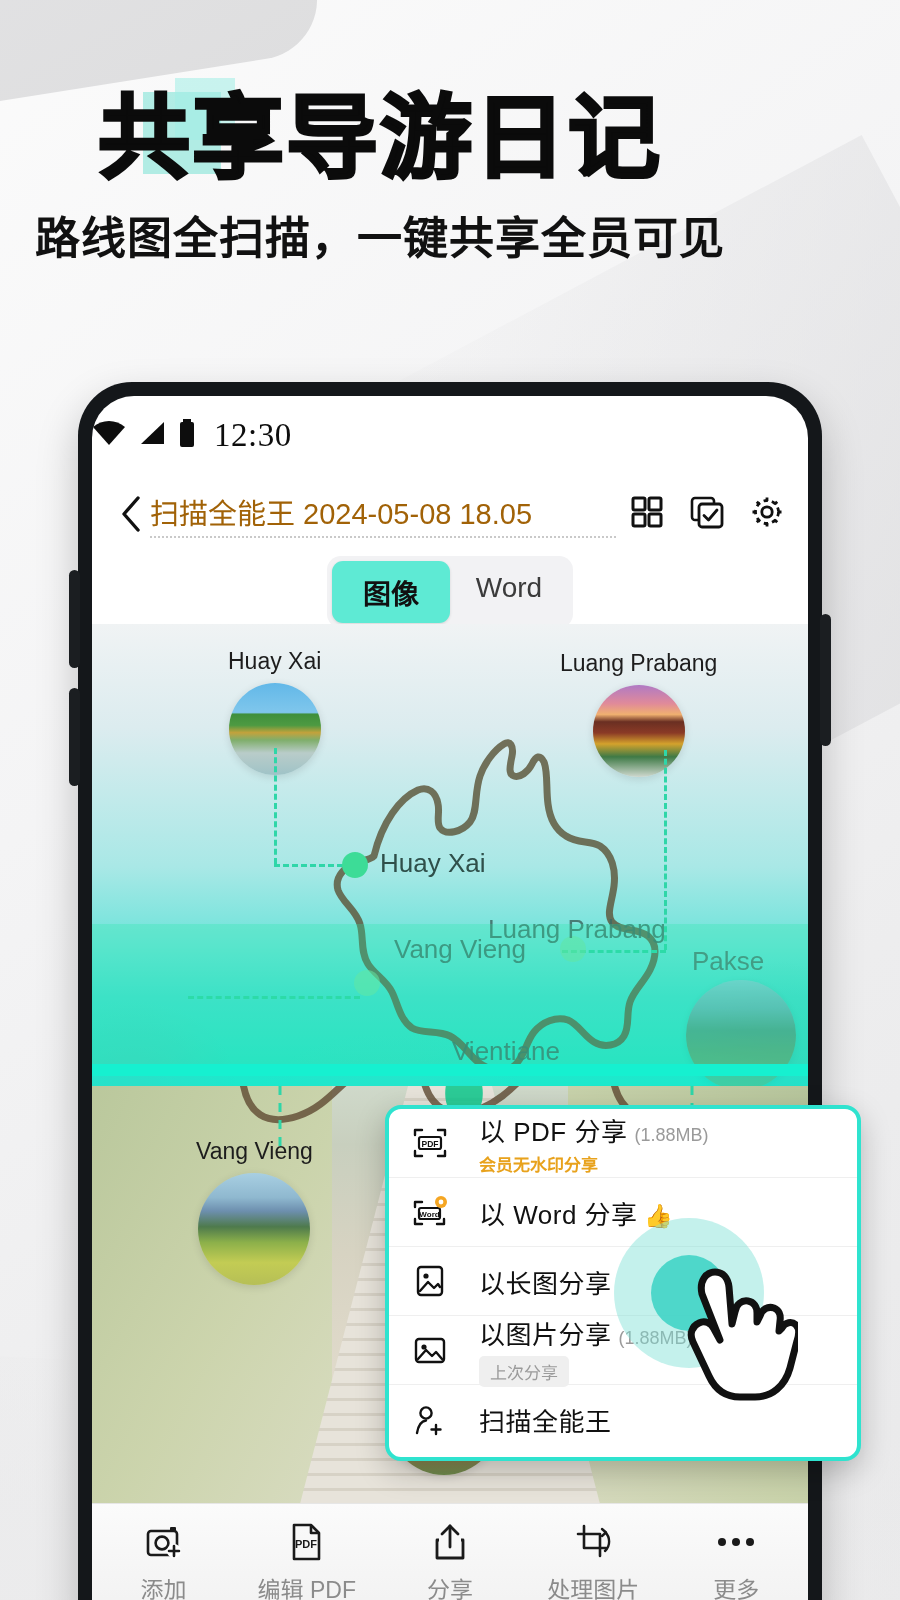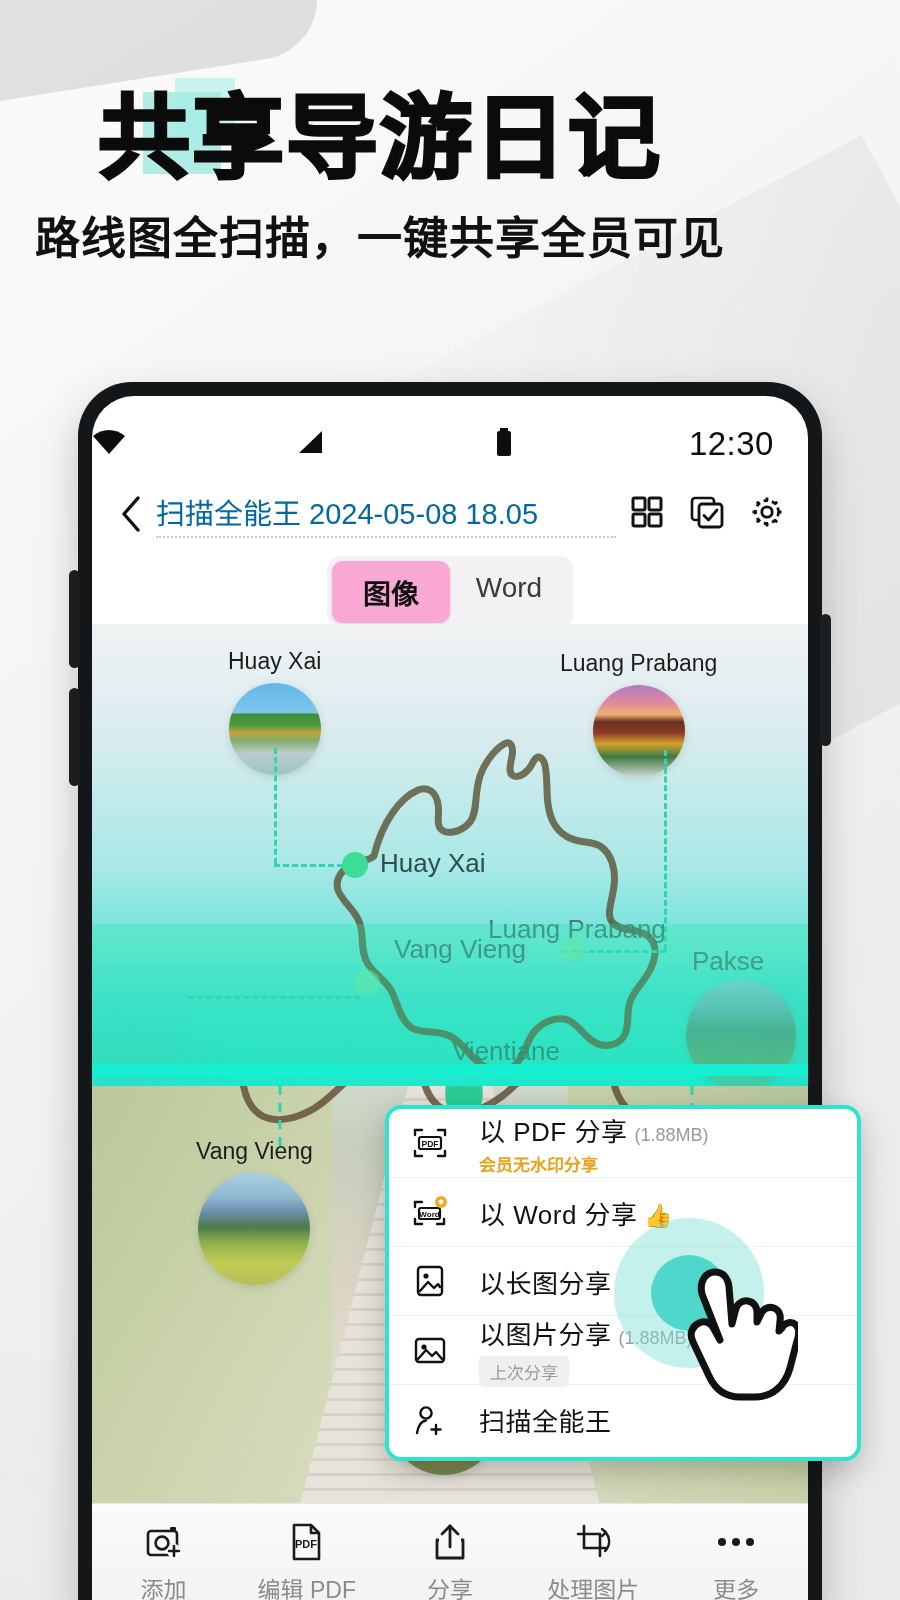--- a/index.html
+++ b/index.html
@@ -66,9 +66,9 @@
 
   
   #status-bar{
-    position:absolute;left:0;top:9px;width:716px;height:78px;
-    display:flex;align-items:center;justify-content:space-between;gap:12px;
-    padding-right:34px;box-sizing:border-box;color:#0d0d0d;
+    position:absolute;left:0;top:0;width:716px;height:78px;
+    display:flex;align-items:center;justify-content:flex-start;gap:12px;
+    padding-right:34px;box-sizing:border-box;color:#0d0d0d;font-family:Liberation Serif, serif;
   }
   #status-time{font-size:33px;font-weight:400;letter-spacing:.5px;margin-left:6px;}
 

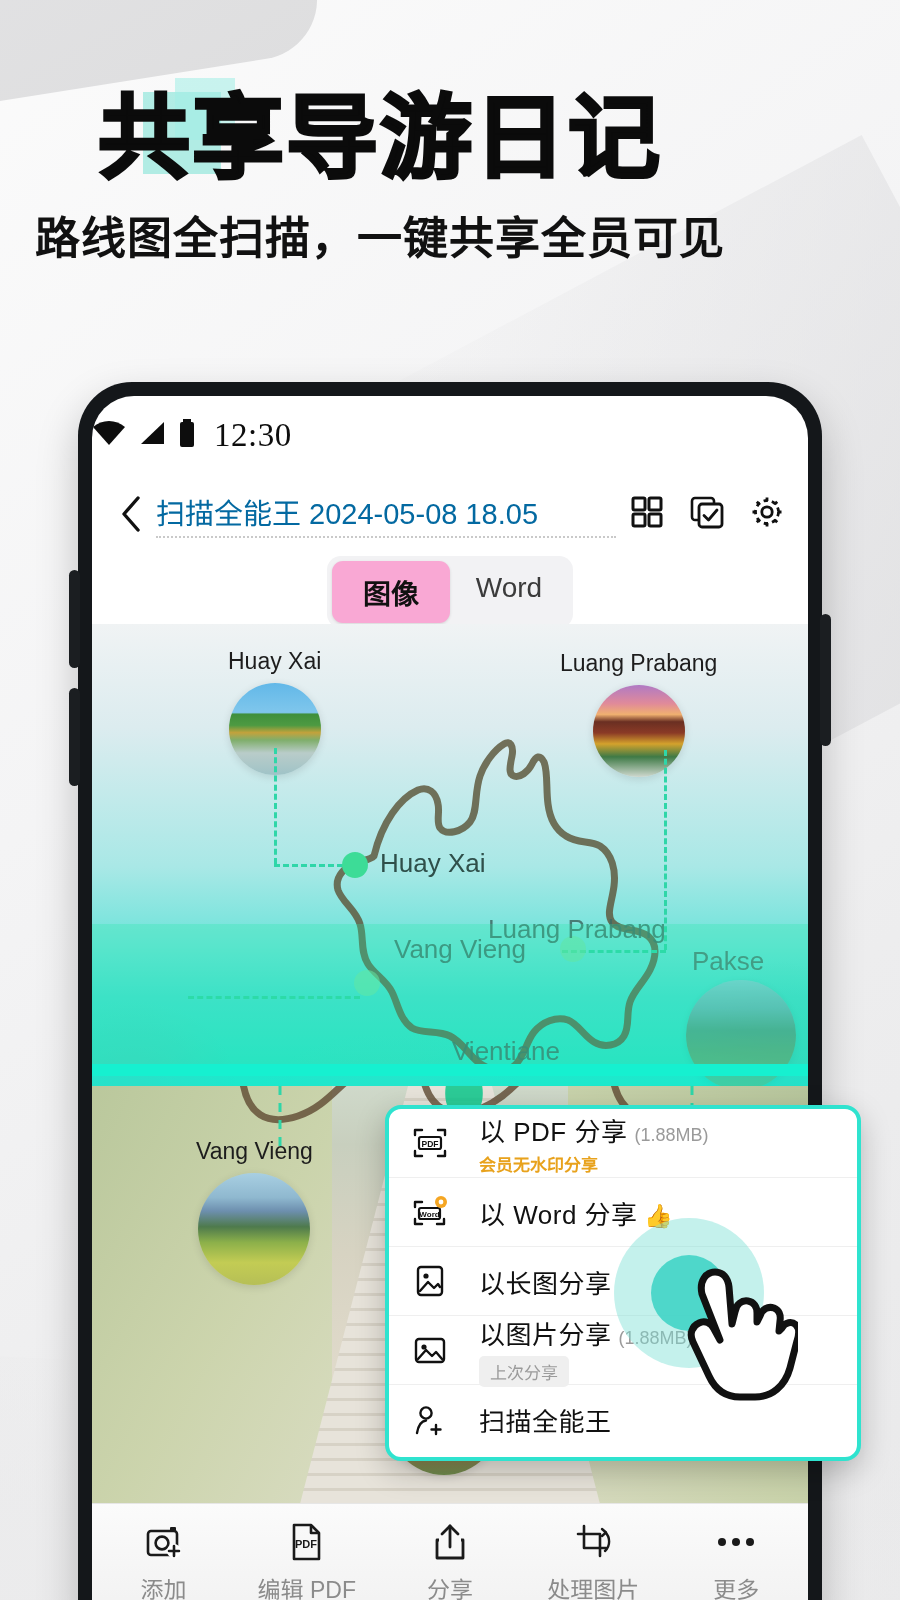--- a/index.html
+++ b/index.html
@@ -80,7 +80,7 @@
   }
   #back-chevron{width:34px;flex:0 0 34px;display:flex;align-items:center;justify-content:center;}
   #doc-title{
-    flex:1;margin-left:8px;font-size:29px;color:#0369a1;white-space:nowrap;overflow:hidden;
+    flex:1;margin-left:2px;font-size:29px;color:#a16207;white-space:nowrap;overflow:hidden;
     border-bottom:2px dotted #c9c9c9;padding-bottom:4px;
   }
   #header-actions{display:flex;align-items:center;gap:26px;margin-left:14px;}

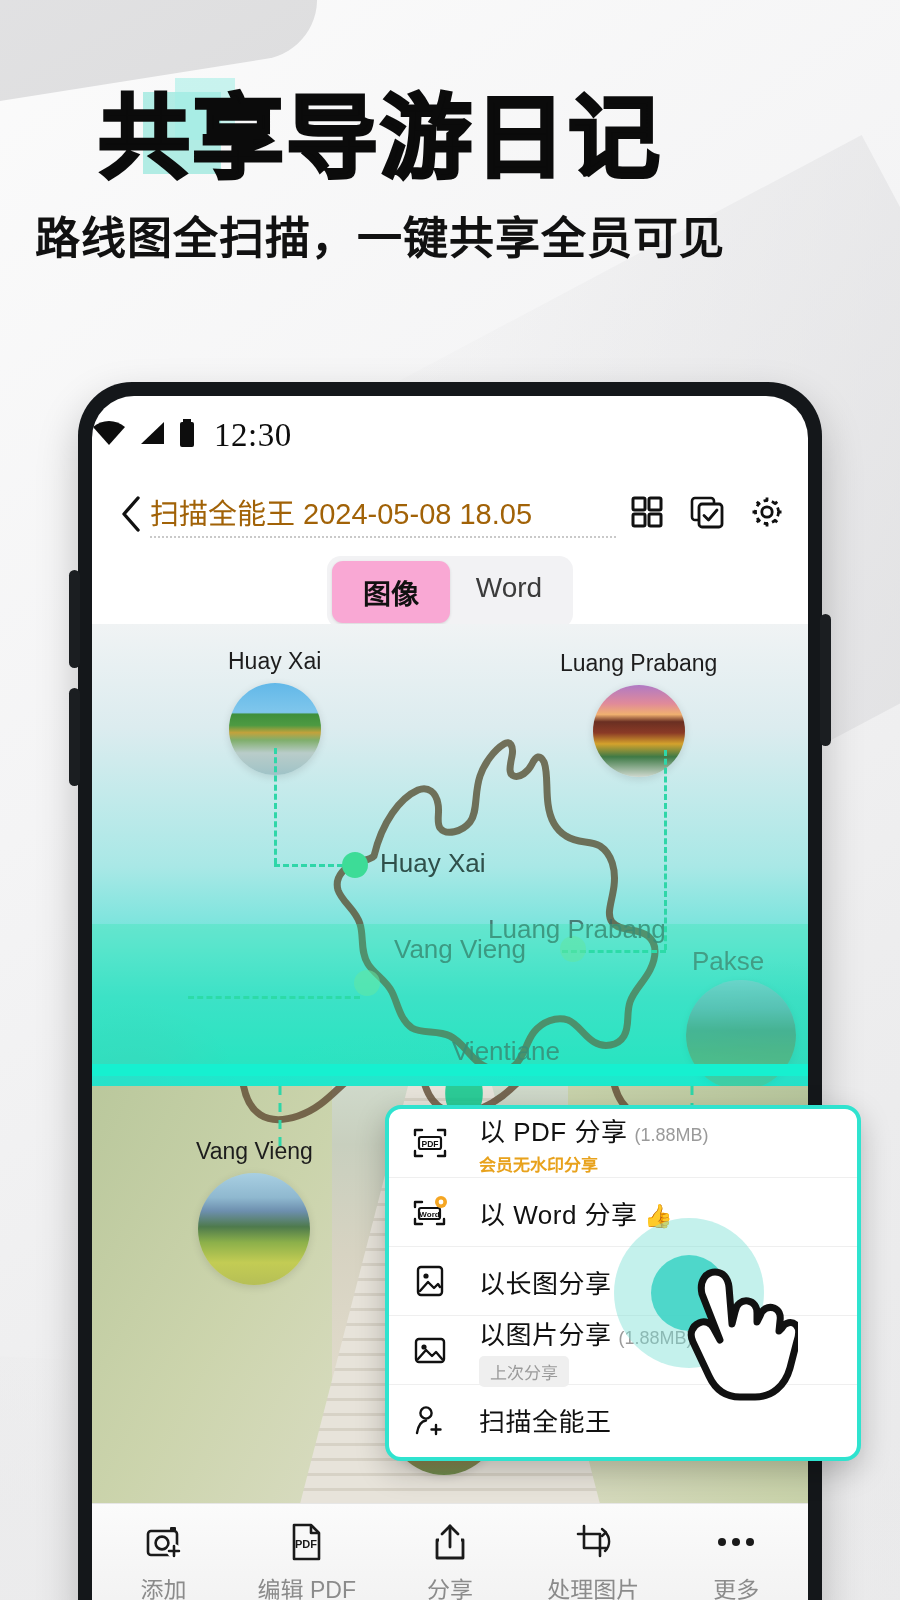--- a/index.html
+++ b/index.html
@@ -93,7 +93,7 @@
   .tab{
     flex:1;text-align:center;font-size:28px;color:#3b3b3b;padding:11px 0;border-radius:11px;
   }
-  .tab.active{background:#f9a8d4;font-weight:600;color:#111;box-shadow:0 1px 3px rgba(0,0,0,.12);}
+  .tab.active{background:#5eead4;font-weight:600;color:#111;box-shadow:0 1px 3px rgba(0,0,0,.12);}
 
   
   #doc-viewer{

